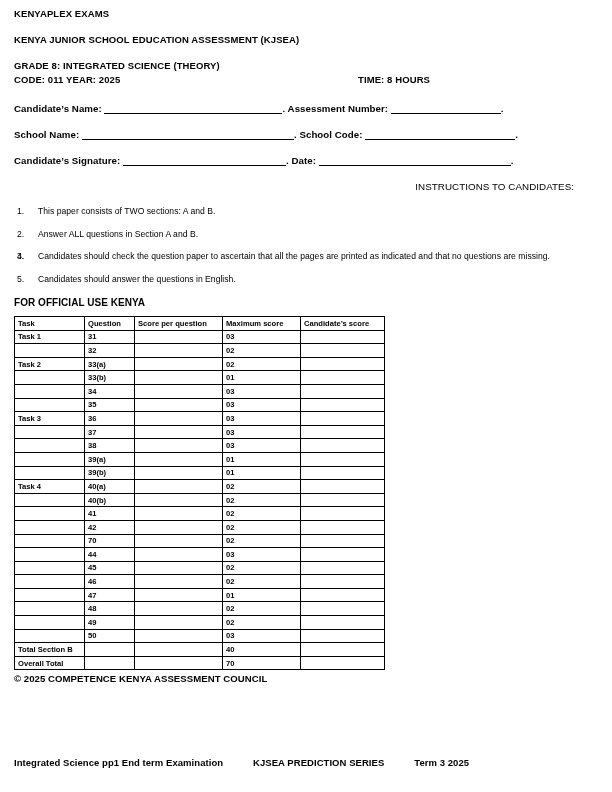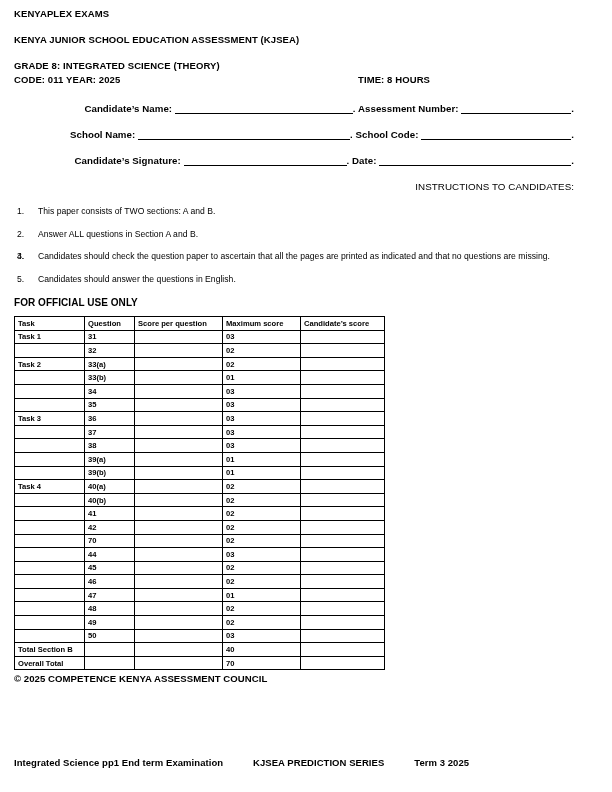--- a/index.html
+++ b/index.html
@@ -63,7 +63,6 @@
     margin-bottom: 13px;
     white-space: nowrap;
     letter-spacing: 0.05px;
-    text-align: right;
   }
   .rule {
     display: inline-block;

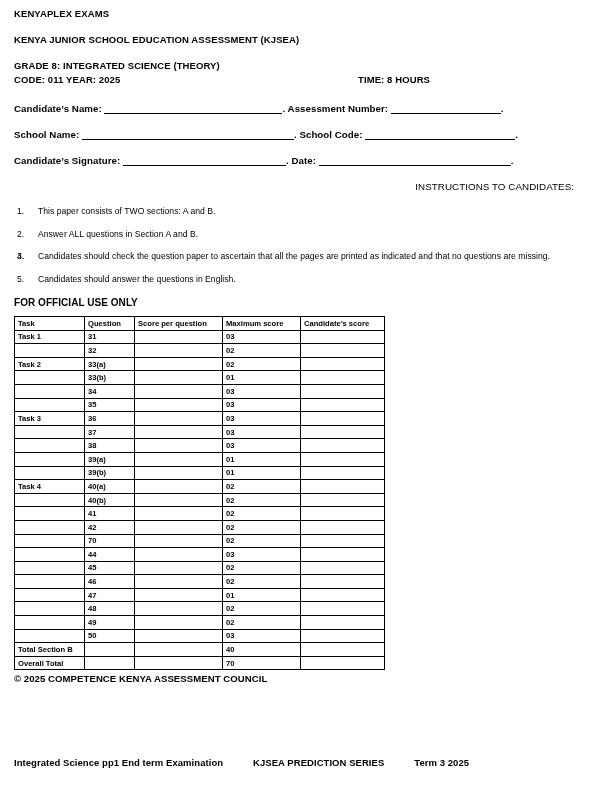--- a/index.html
+++ b/index.html
@@ -211,7 +211,7 @@
       <span>Candidates should answer the questions in English.</span>
     </div>
 
-    <div class="official">FOR OFFICIAL USE ONLY</div>
+    <div class="official">FOR OFFICIAL USE KENYA</div>
 
     <table class="score-table">
       <colgroup>

